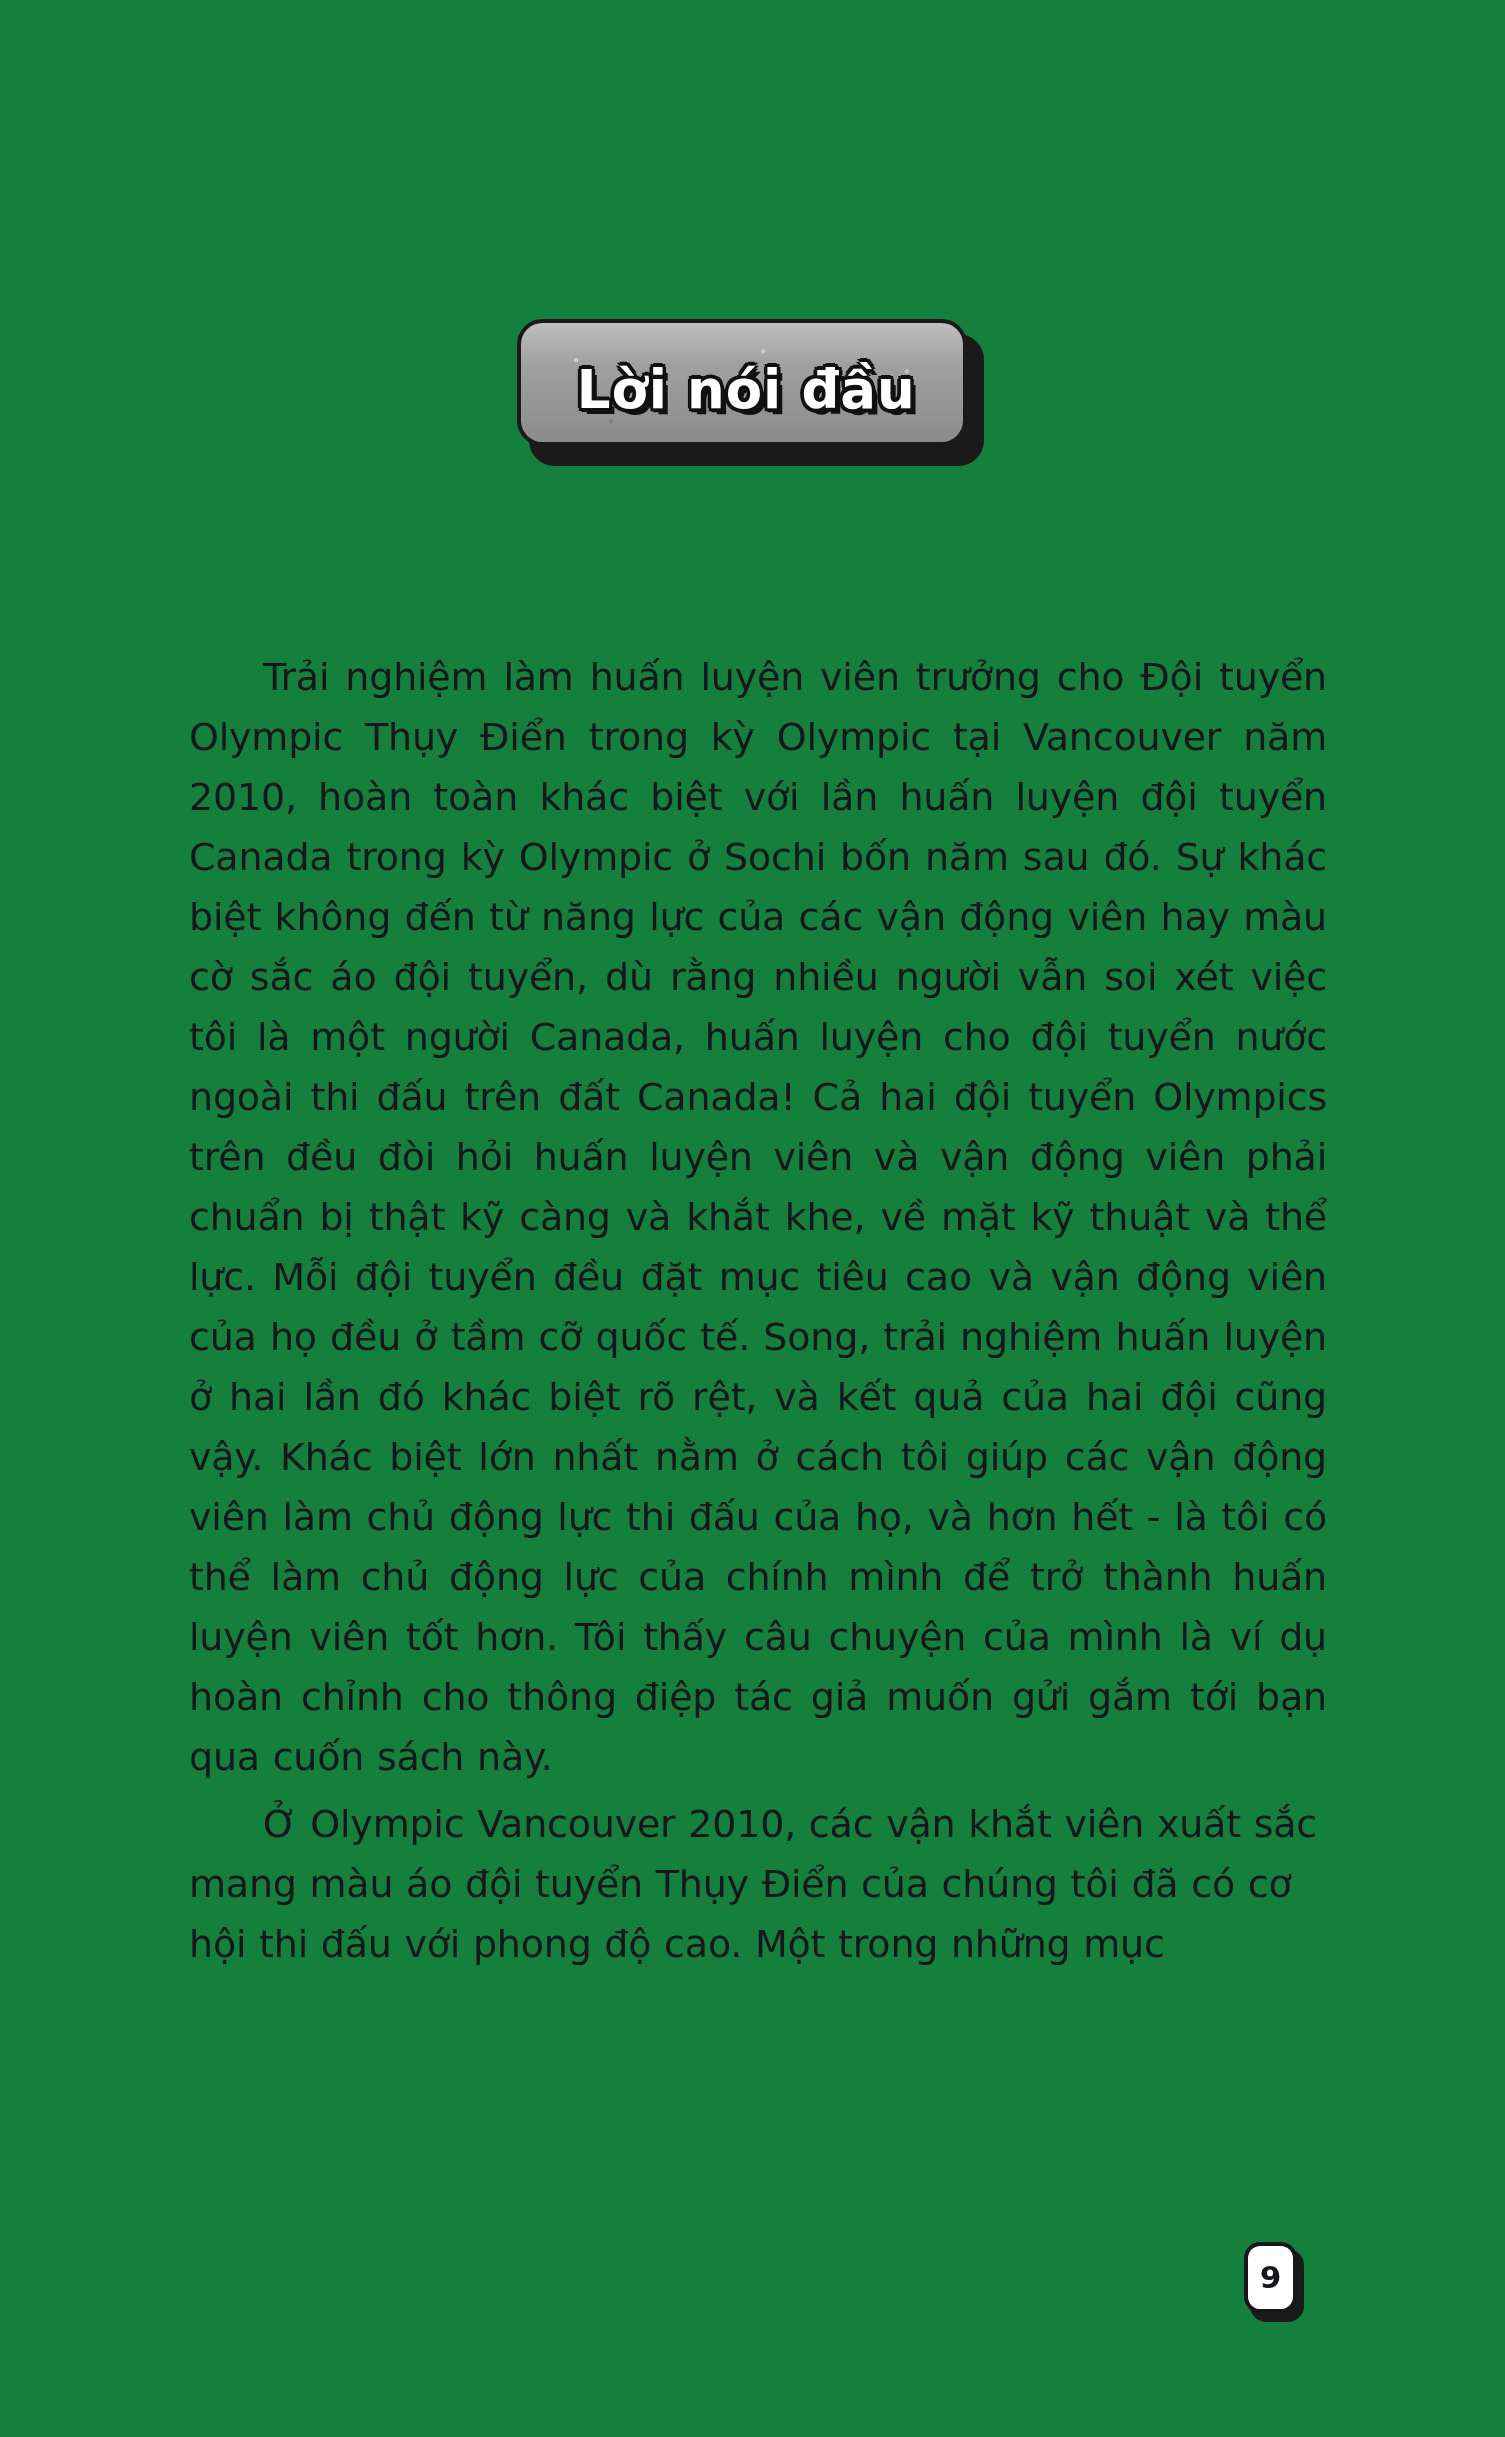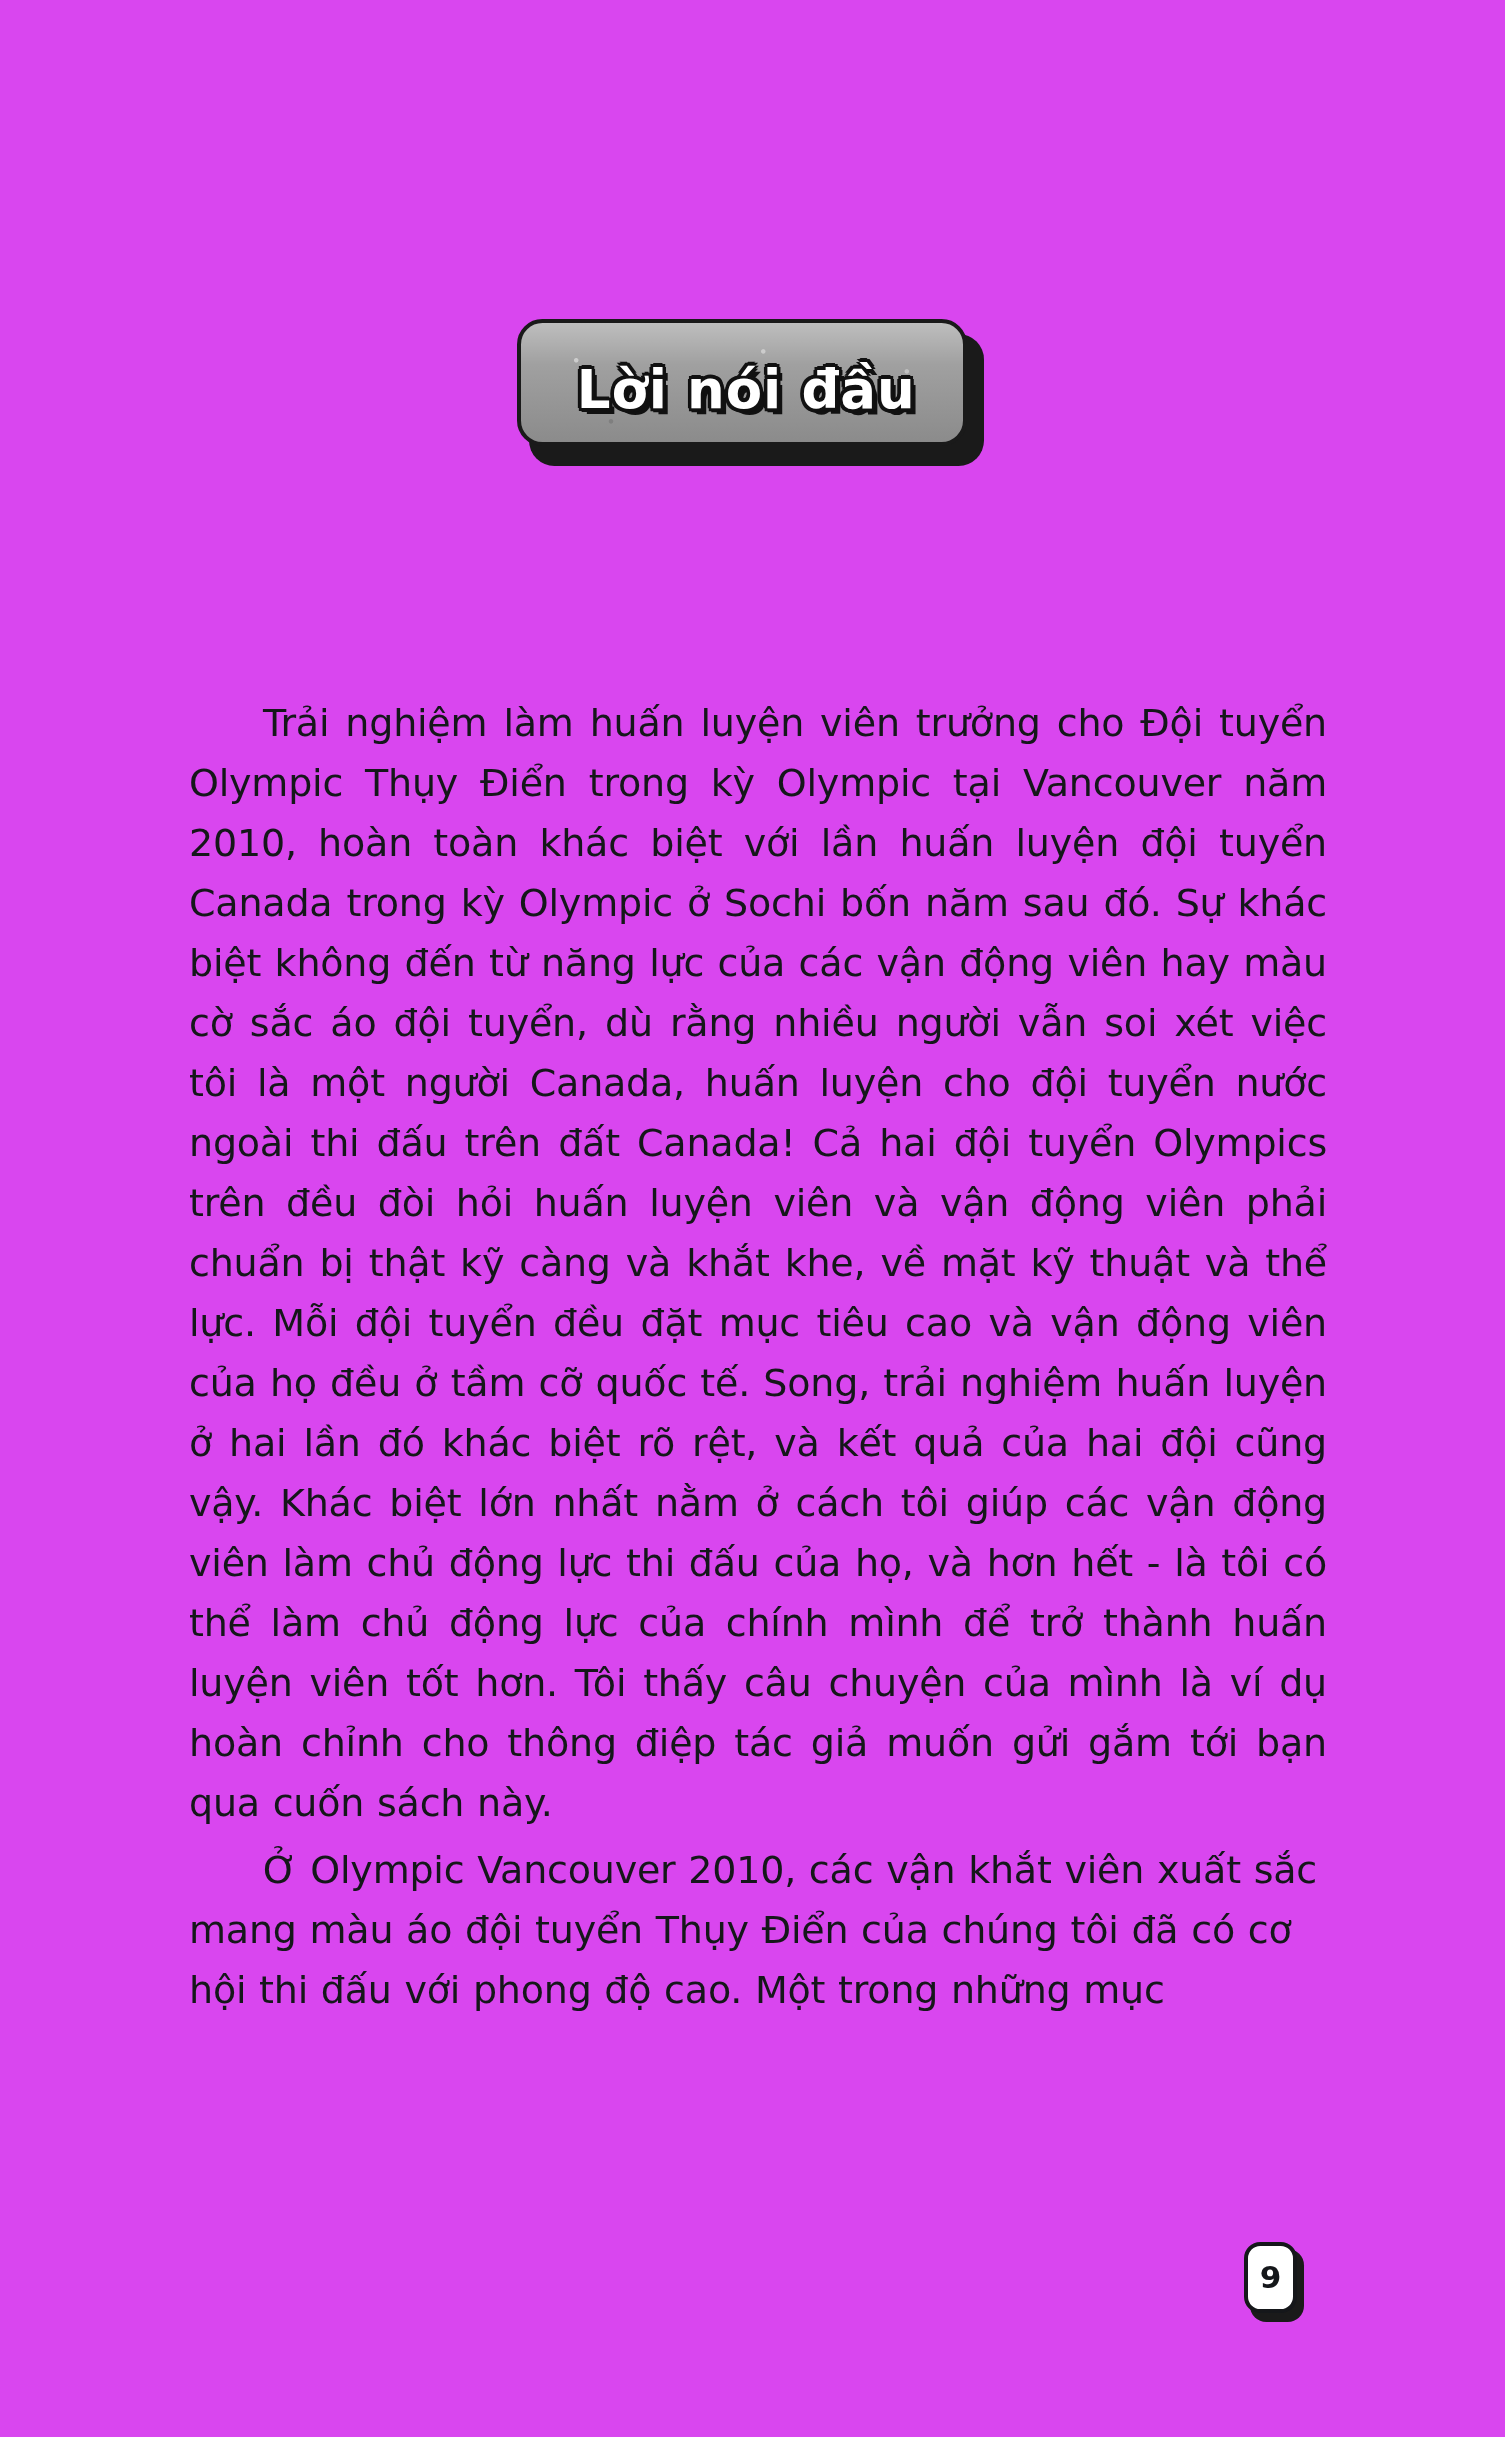--- a/index.html
+++ b/index.html
@@ -18,7 +18,7 @@
   .page {
     position: absolute;
     inset: 0;
-    background: #d946ef;
+    background: #15803d;
   }
 
   

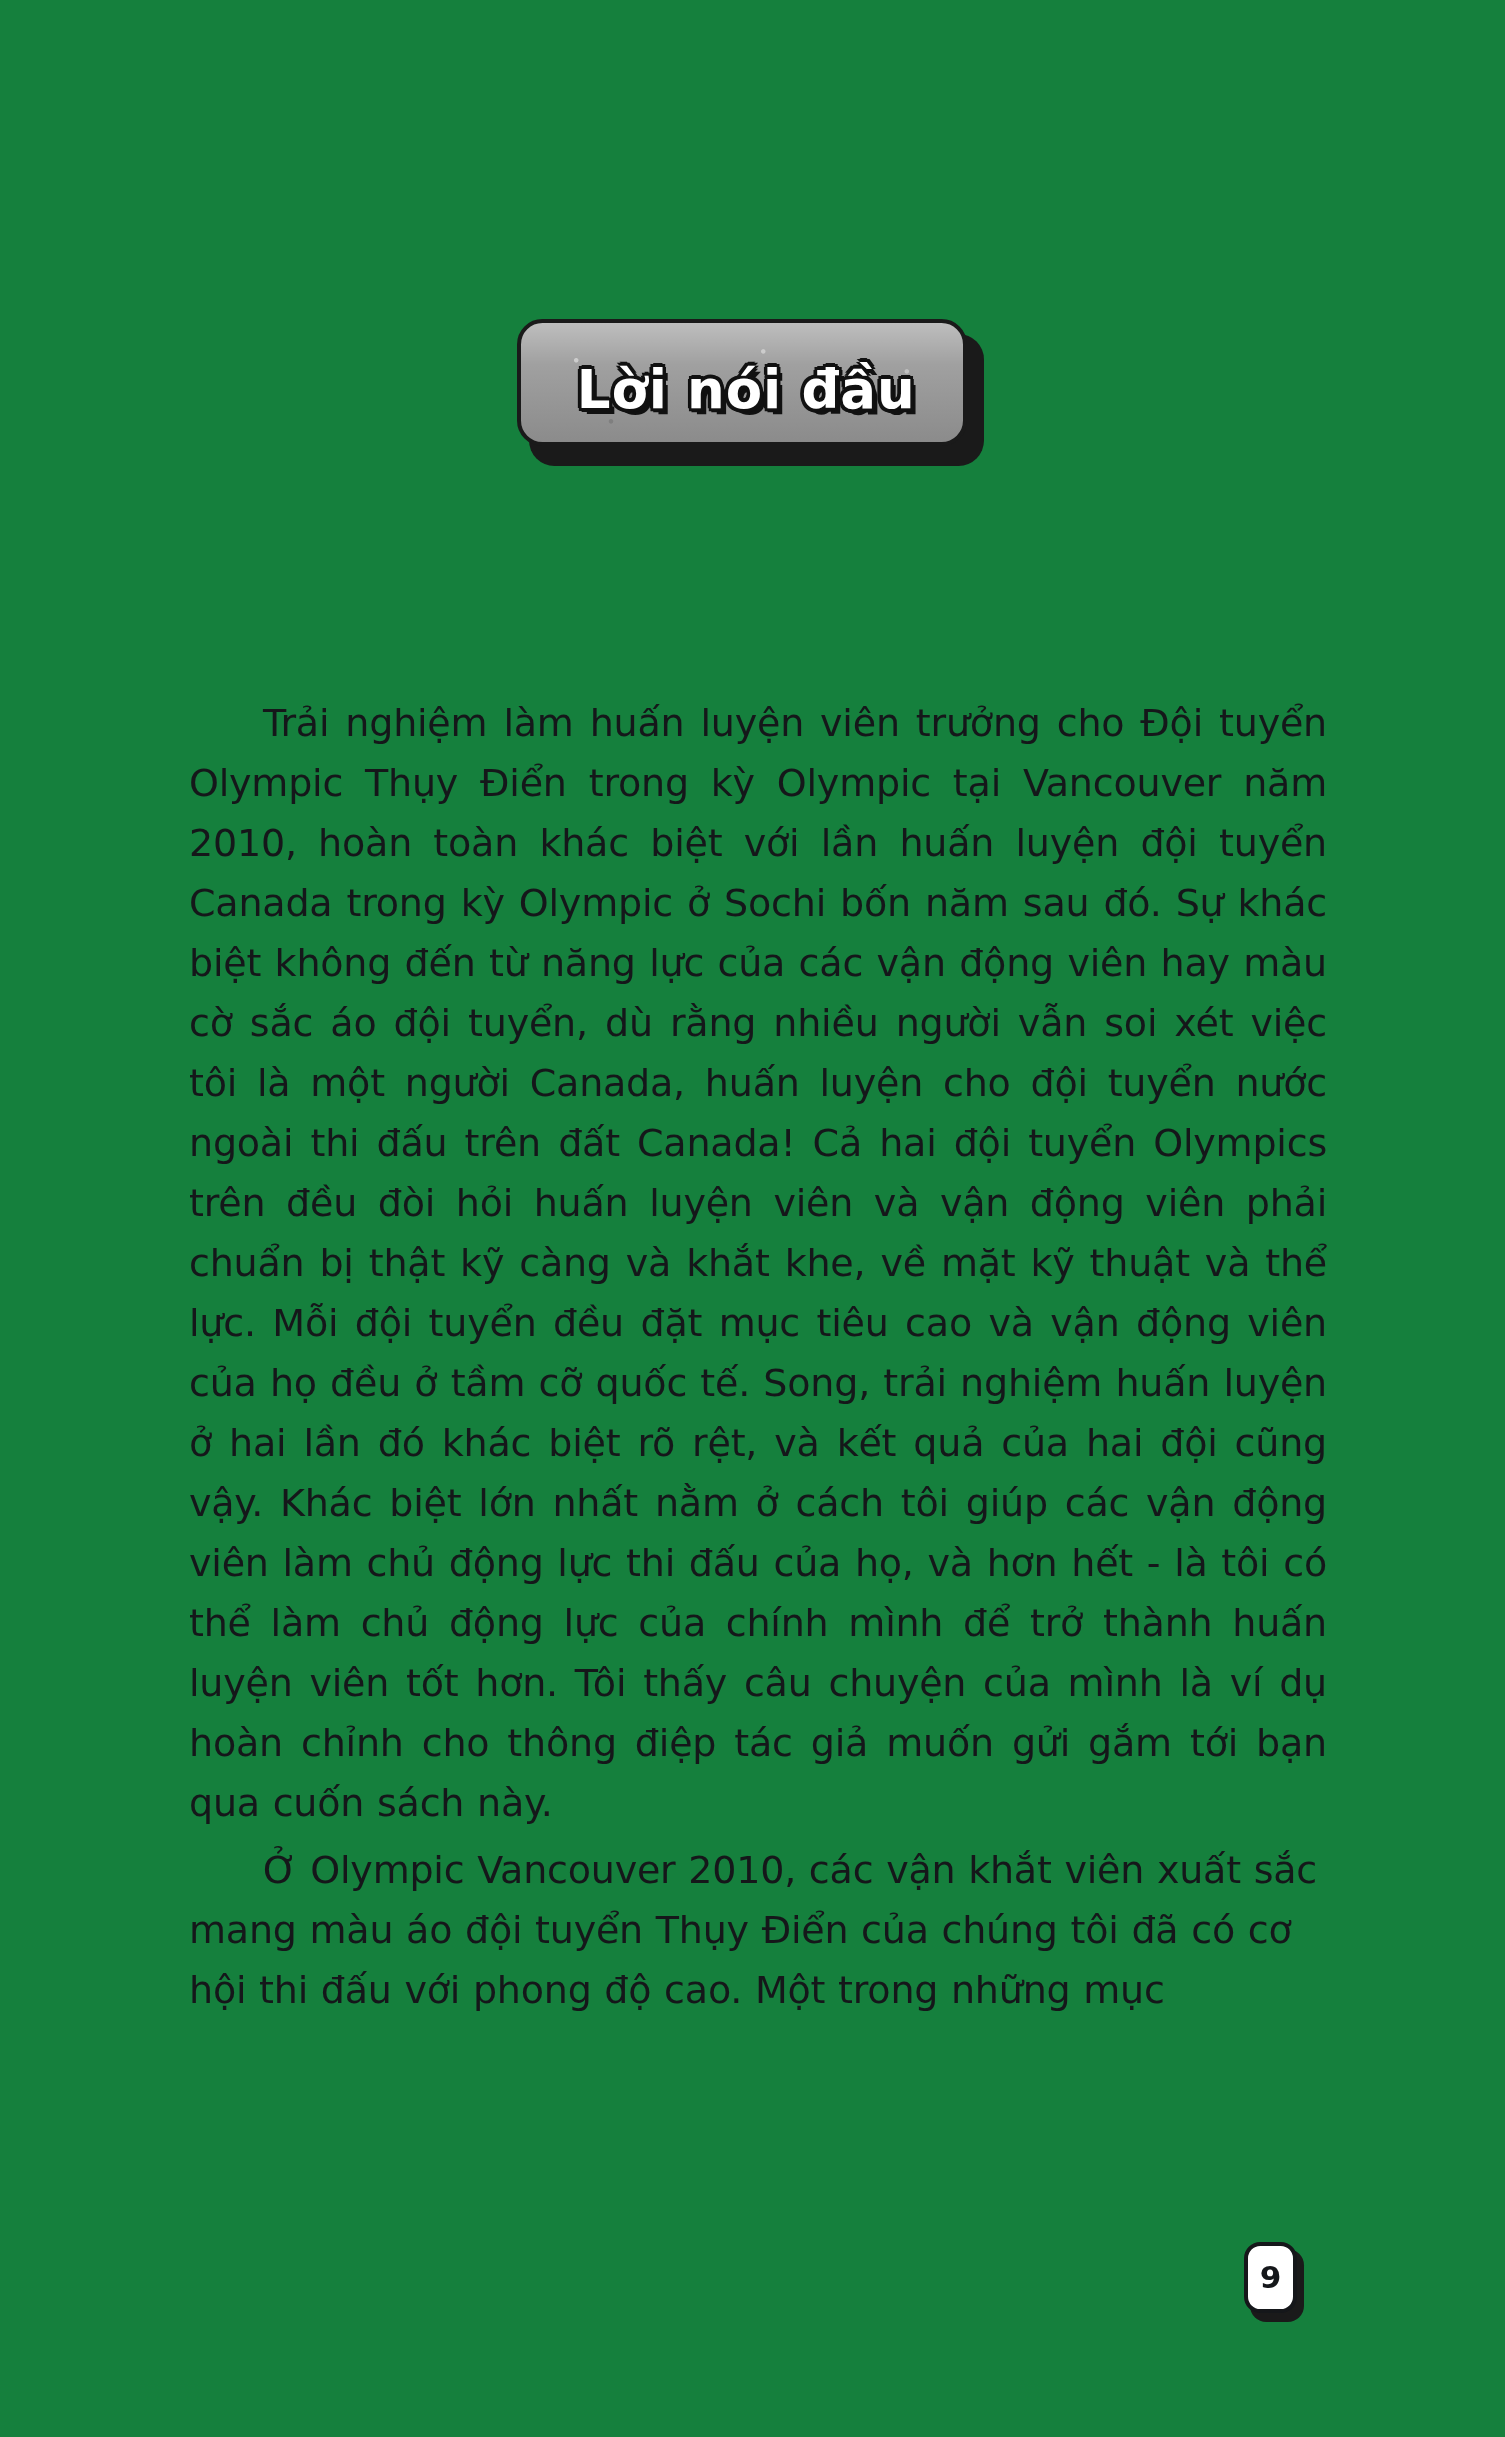--- a/index.html
+++ b/index.html
@@ -95,7 +95,7 @@
   
   .content {
     position: absolute;
-    top: 693px;
+    top: 647px;
     left: 189px;
     width: 1138px;
   }

